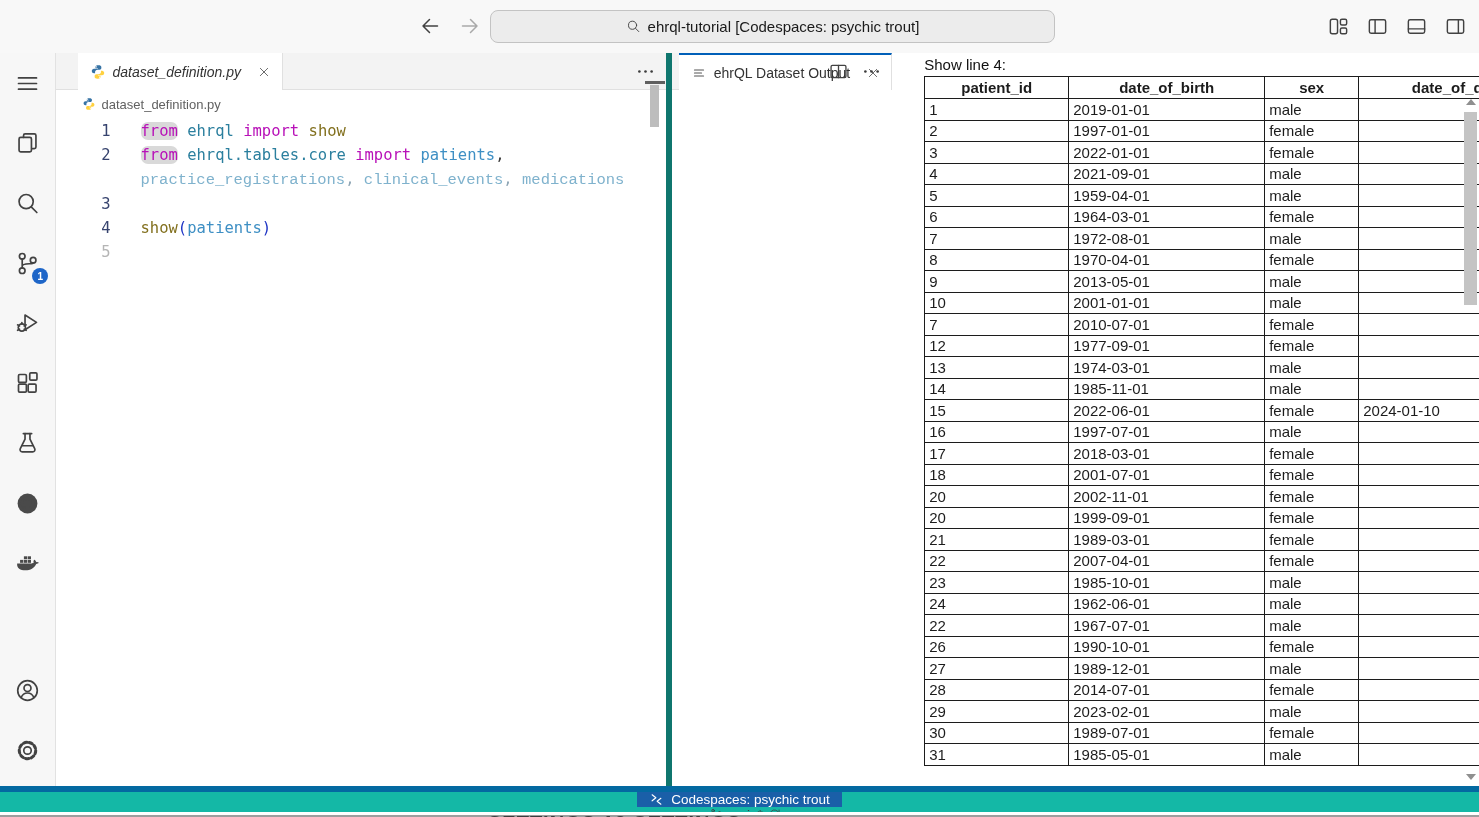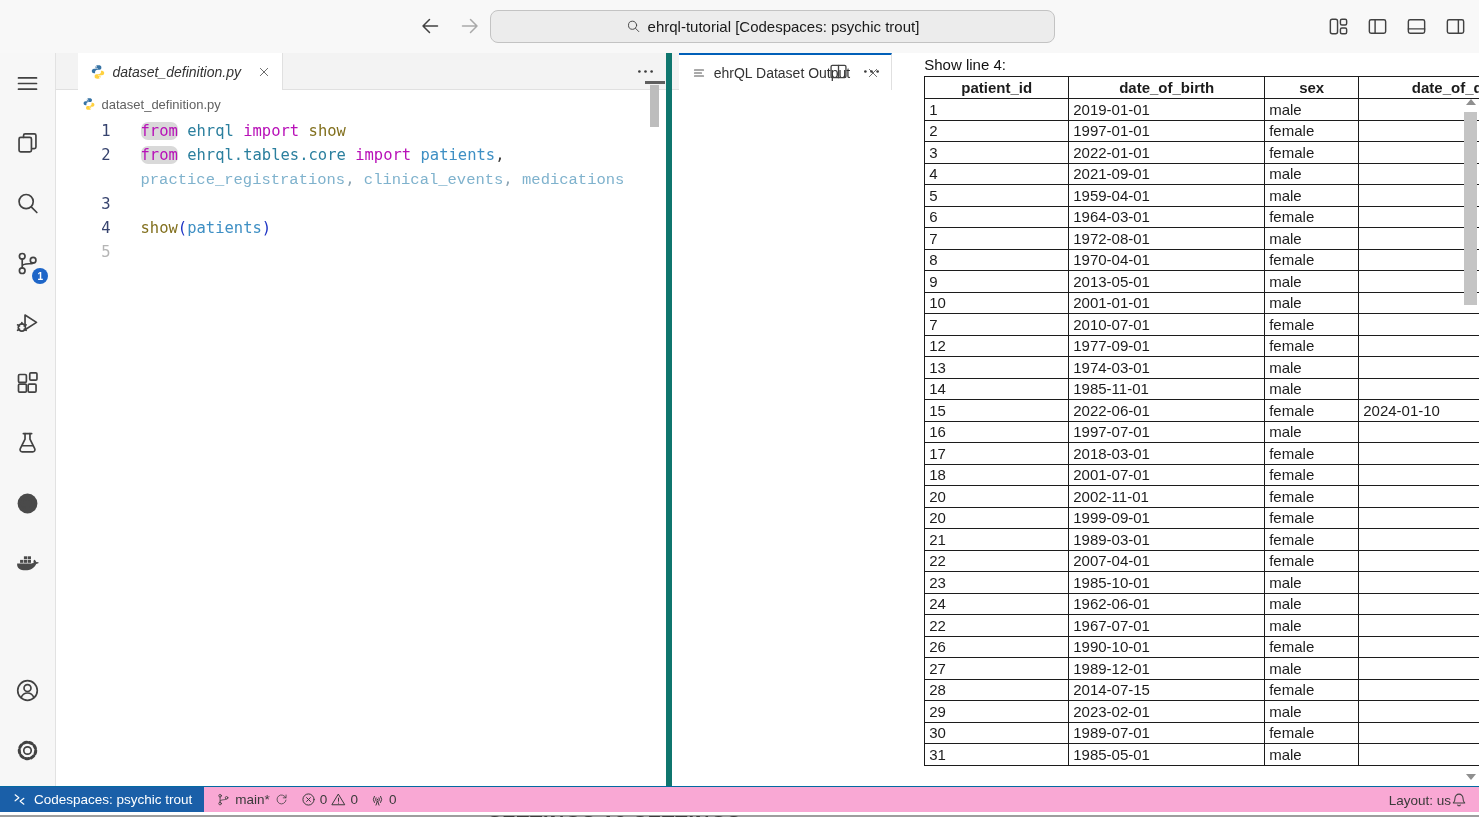--- a/index.html
+++ b/index.html
@@ -526,7 +526,7 @@
             </tr>
             <tr>
               <td>28</td>
-              <td>2014-07-15</td>
+              <td>2014-07-01</td>
               <td>female</td>
               <td></td>
             </tr>

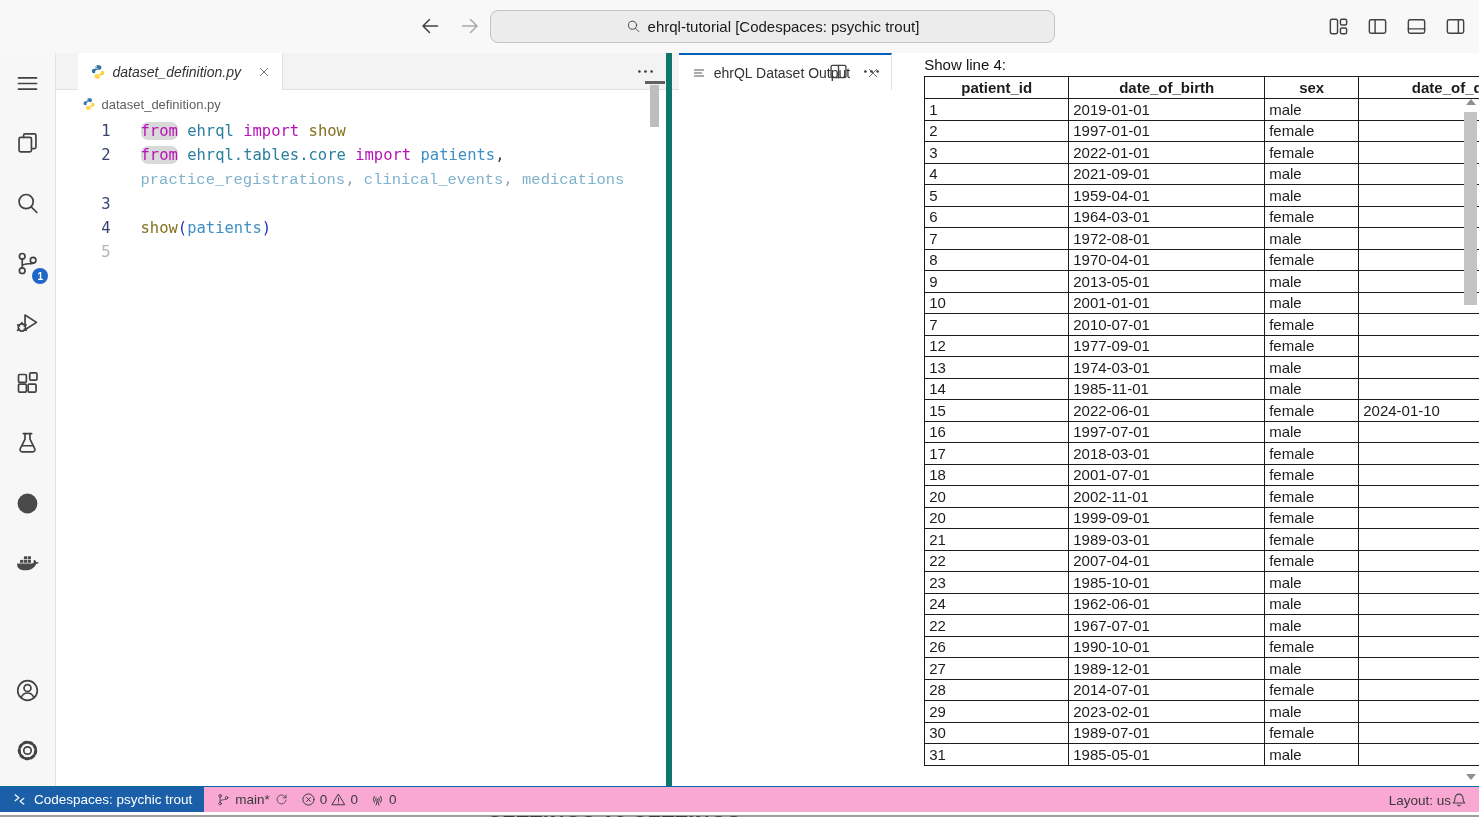--- a/index.html
+++ b/index.html
@@ -79,7 +79,7 @@
   .ps-thumb { position:absolute; top:17px; left:1px; width:13px; height:193px; background:#c4c4c4; }
 
   
-  .statusbar { position:absolute; top:786px; left:0; right:0; height:26px; background:#f9a8d4; border-top:1px solid #0369a1; display:flex; align-items:center; font-size:13.5px; color:var(--statusbar-fg); }
+  .statusbar { position:absolute; top:786px; left:0; right:0; height:26px; background:#14b8a6; border-top:6px solid #0369a1; display:flex; align-items:center; font-size:13.5px; color:var(--statusbar-fg);flex-direction:column; }
   .sb-remote { height:100%; background:var(--remote-bg); color:#fff; display:flex; align-items:center; gap:7px; padding:0 12px; cursor:pointer; }
   .sb-remote .icon { width:15px; height:15px; } .sb-remote .icon svg { stroke:#fff; stroke-width:1.8; }
   .sb-item { display:flex; align-items:center; gap:4px; margin-left:12px; cursor:pointer; }

